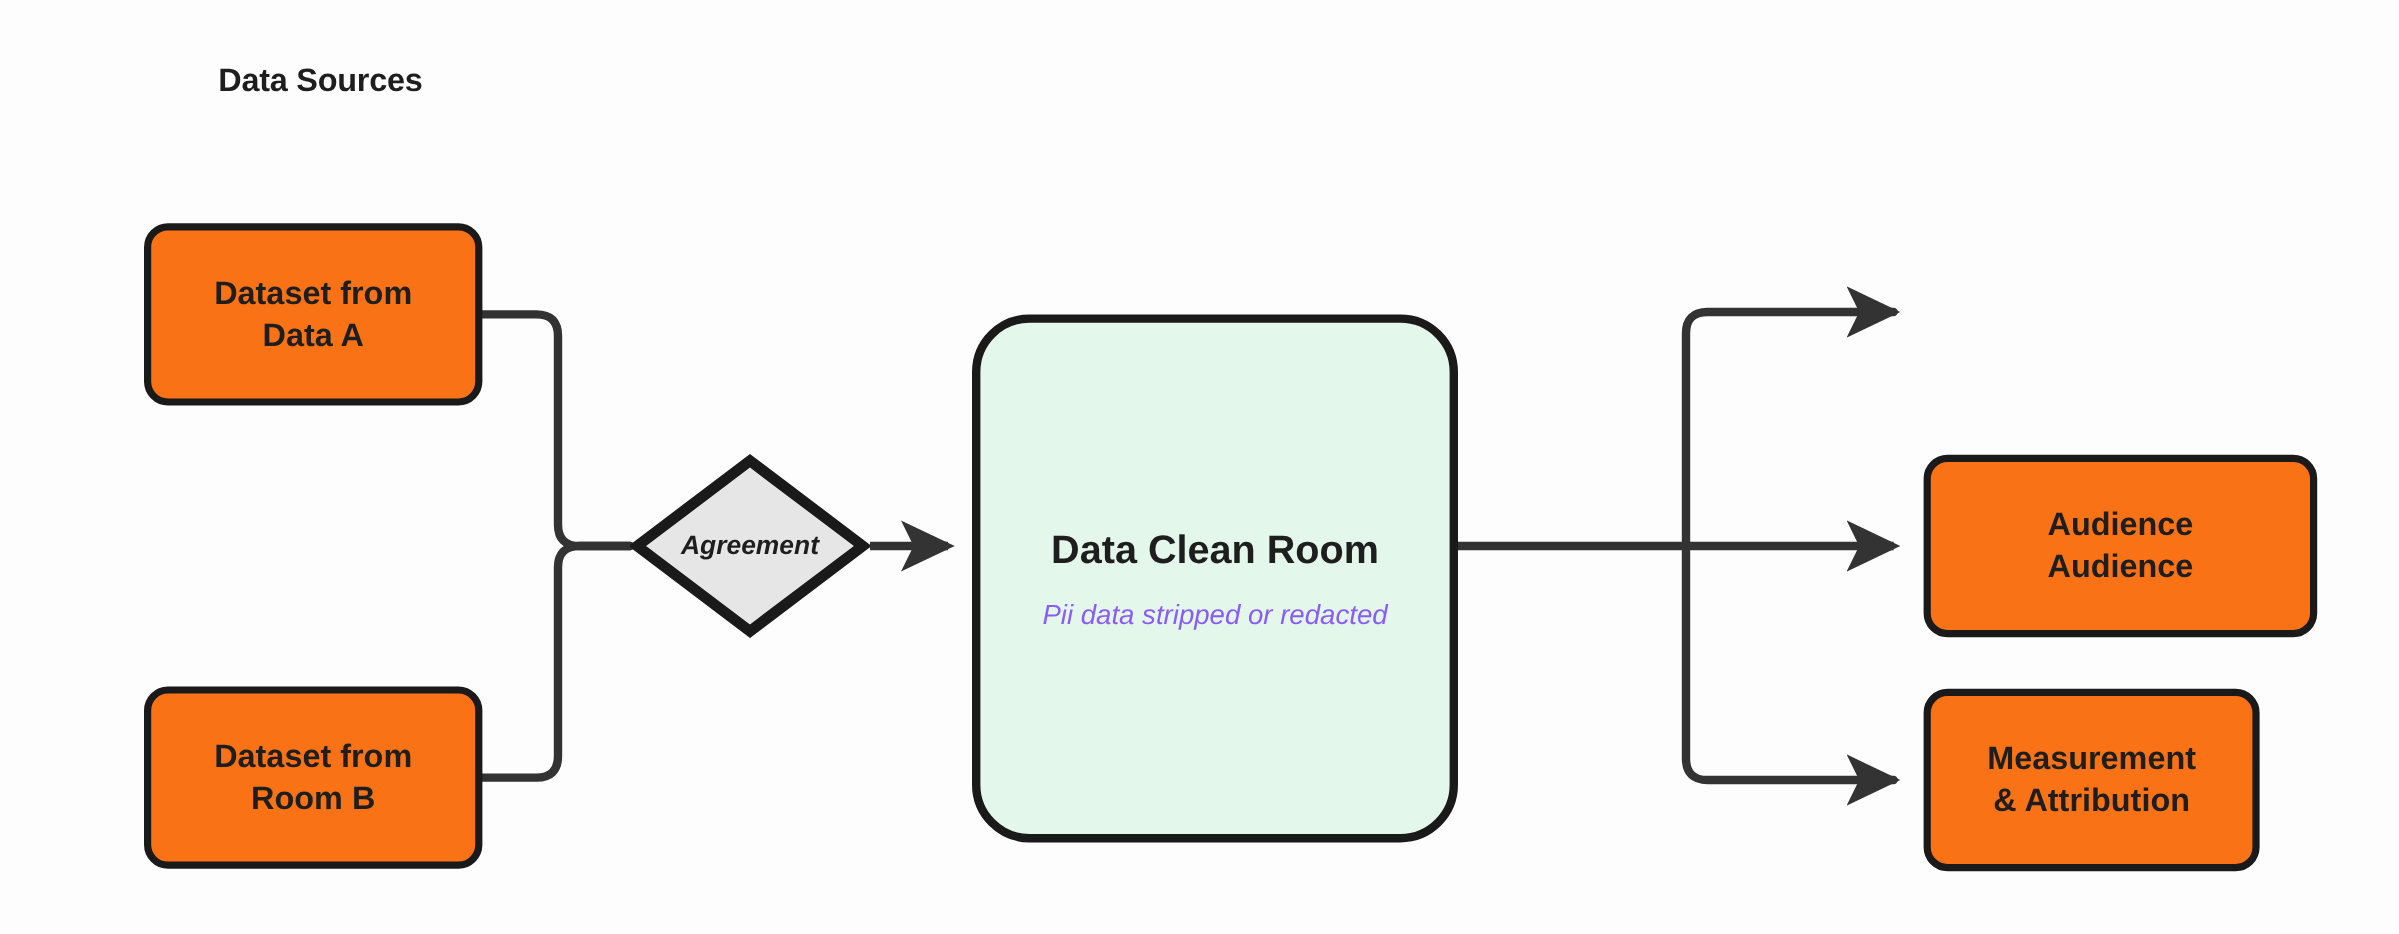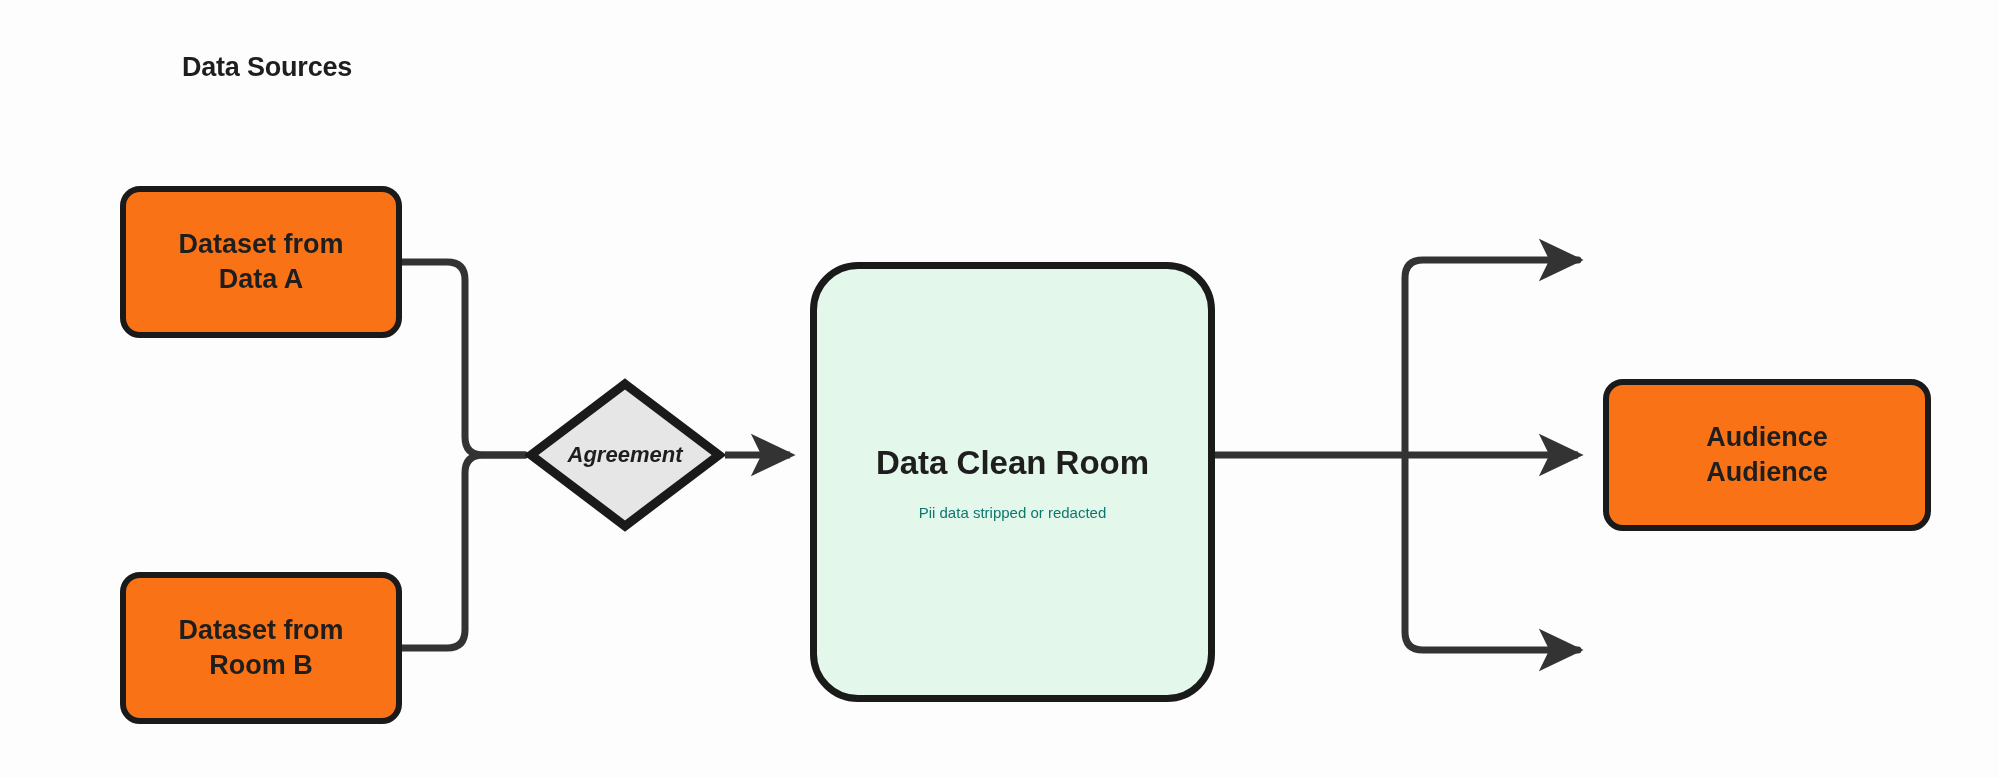--- a/index.html
+++ b/index.html
@@ -66,8 +66,9 @@
     white-space: nowrap;
   }
   .node.hub .subtitle {
-    font-size: 15px;
-    color: #0f766e;
+    font-size: 23px;
+    font-style: italic;
+    color: #8b5cf6;
     margin-top: 22px;
     white-space: nowrap;
   }

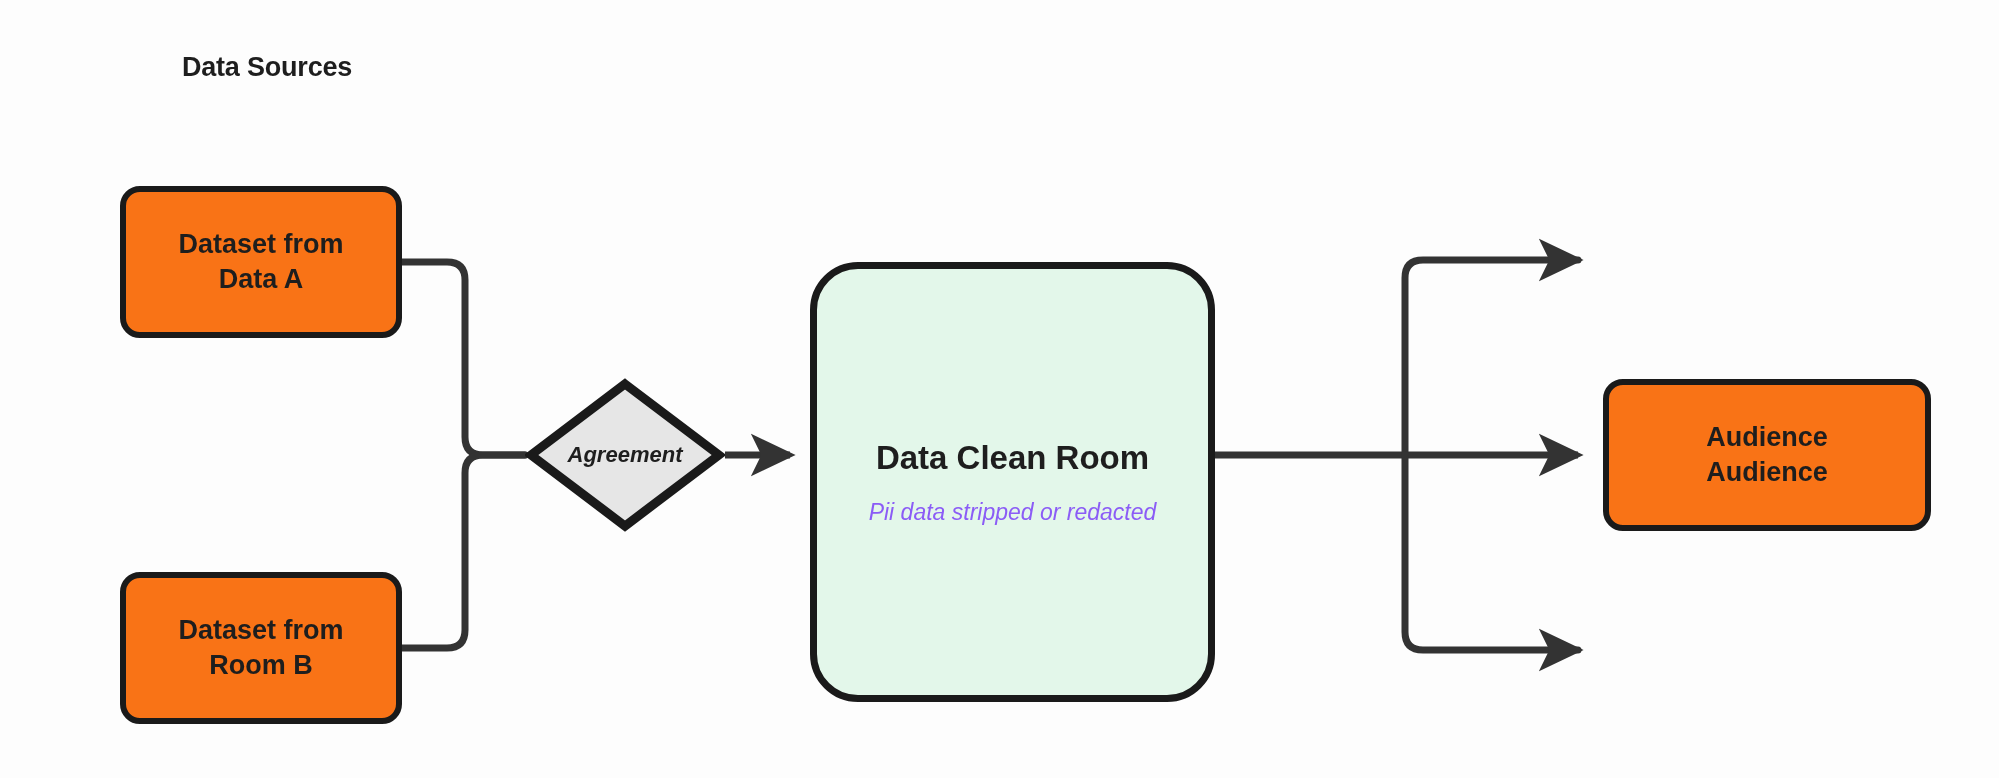--- a/index.html
+++ b/index.html
@@ -149,6 +149,10 @@
     <div class="line">Audience</div>
   </div>
 
+  <div class="node" style="left:1603px; top:574px; width:280px; height:152px;">
+    <div class="line">Measurement</div>
+    <div class="line">&amp; Attribution</div>
+  </div>
 
 </div>
 

